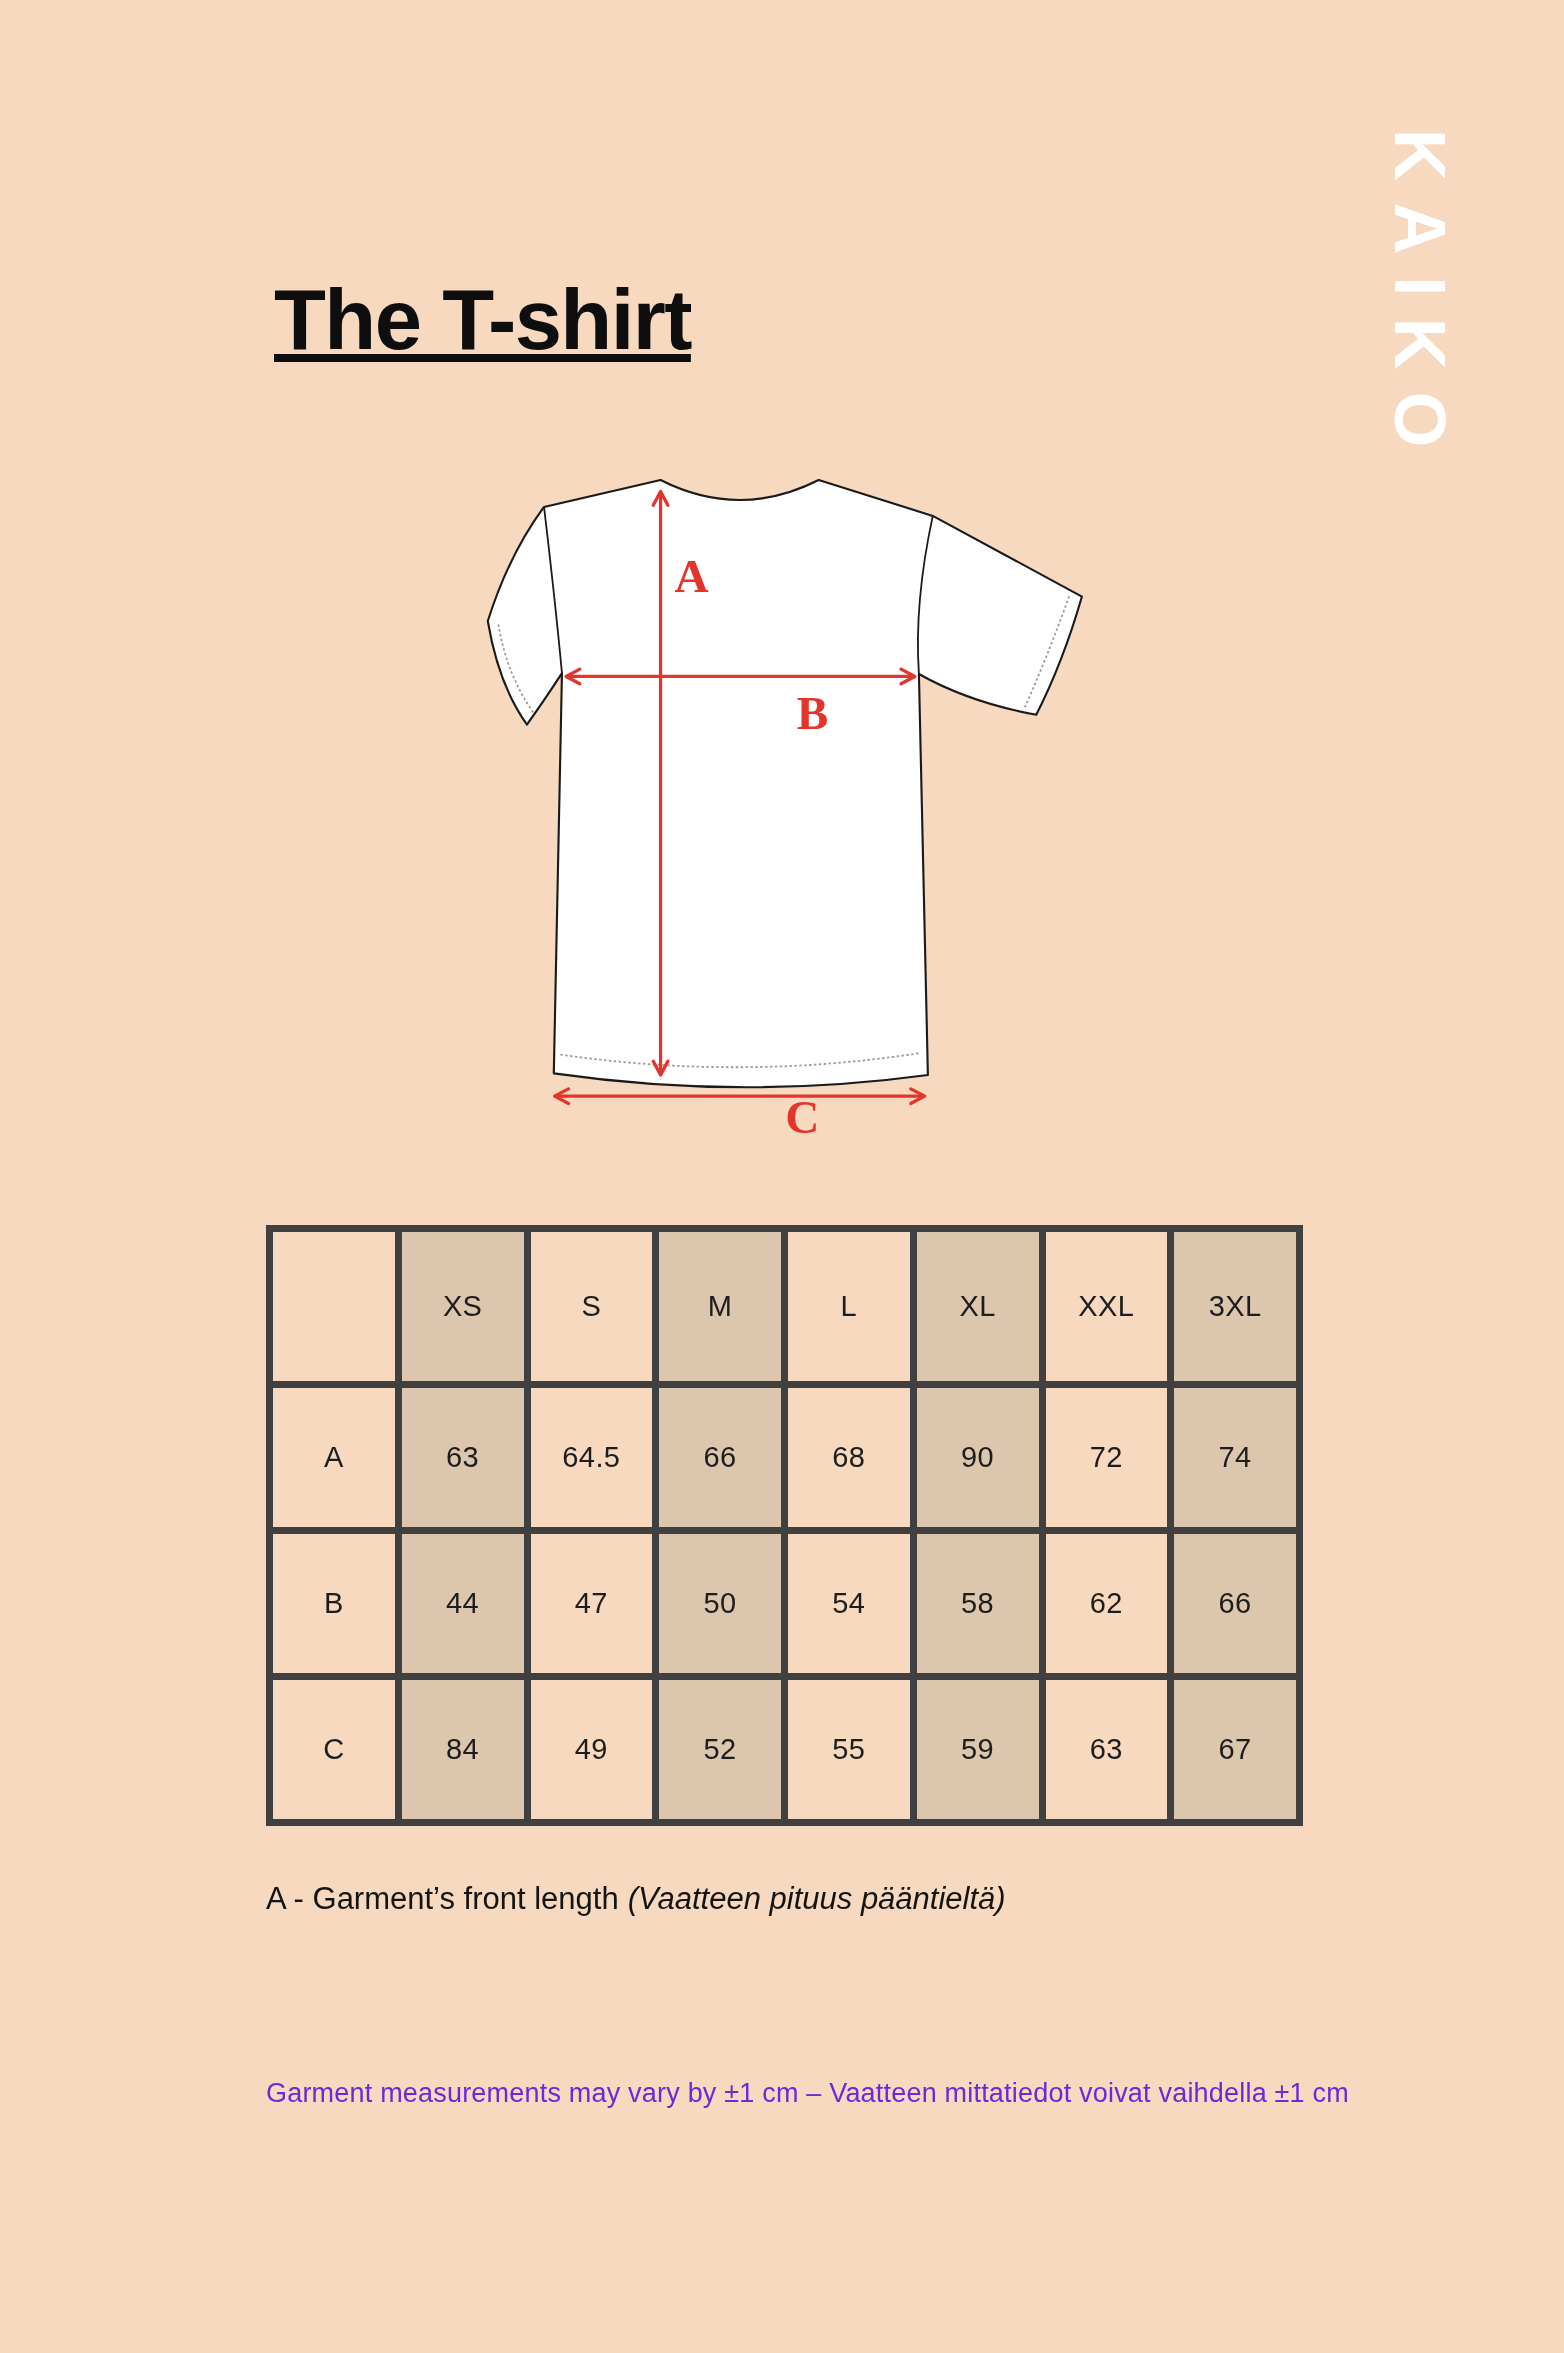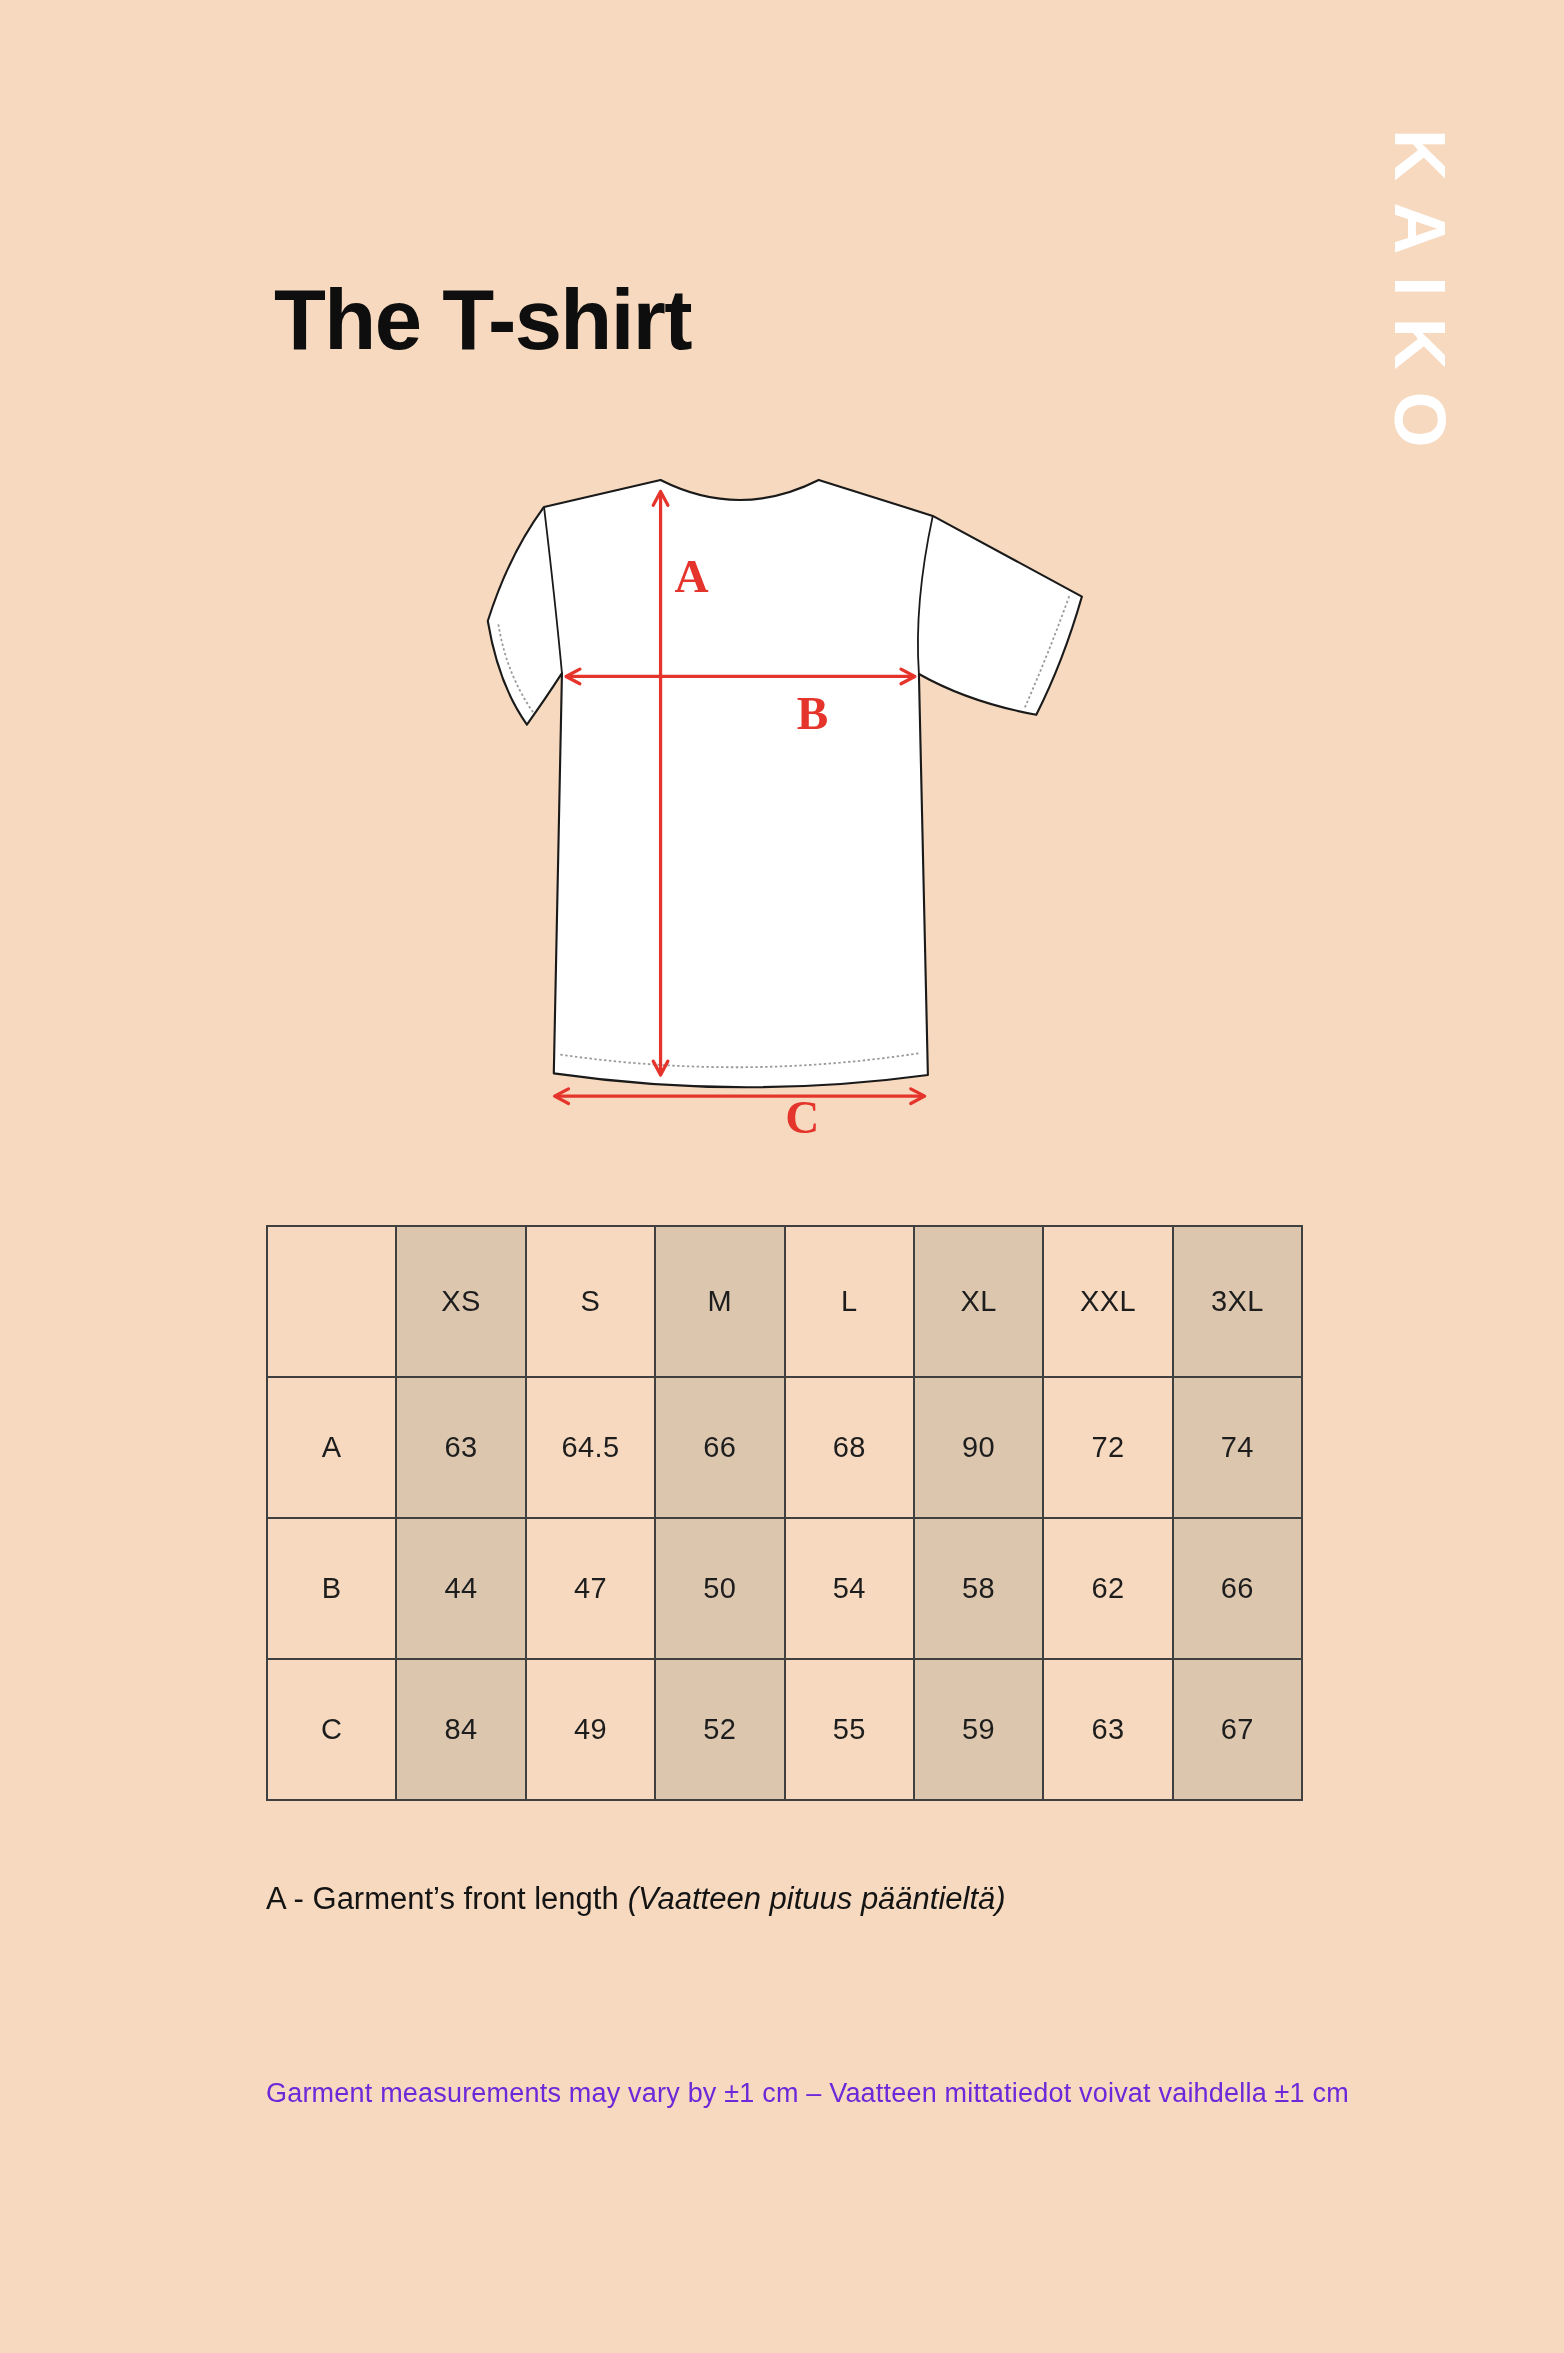--- a/index.html
+++ b/index.html
@@ -14,7 +14,7 @@
   .page-title{
     position:absolute;left:274px;top:214px;
     font-size:85px;font-weight:700;letter-spacing:-1.6px;
-    color:#0e0e0e;white-space:nowrap;
+    color:#0e0e0e;white-space:nowrap;text-decoration:underline;
   }
   .brand-logo{
     position:absolute;top:129px;left:1379px;height:342px;

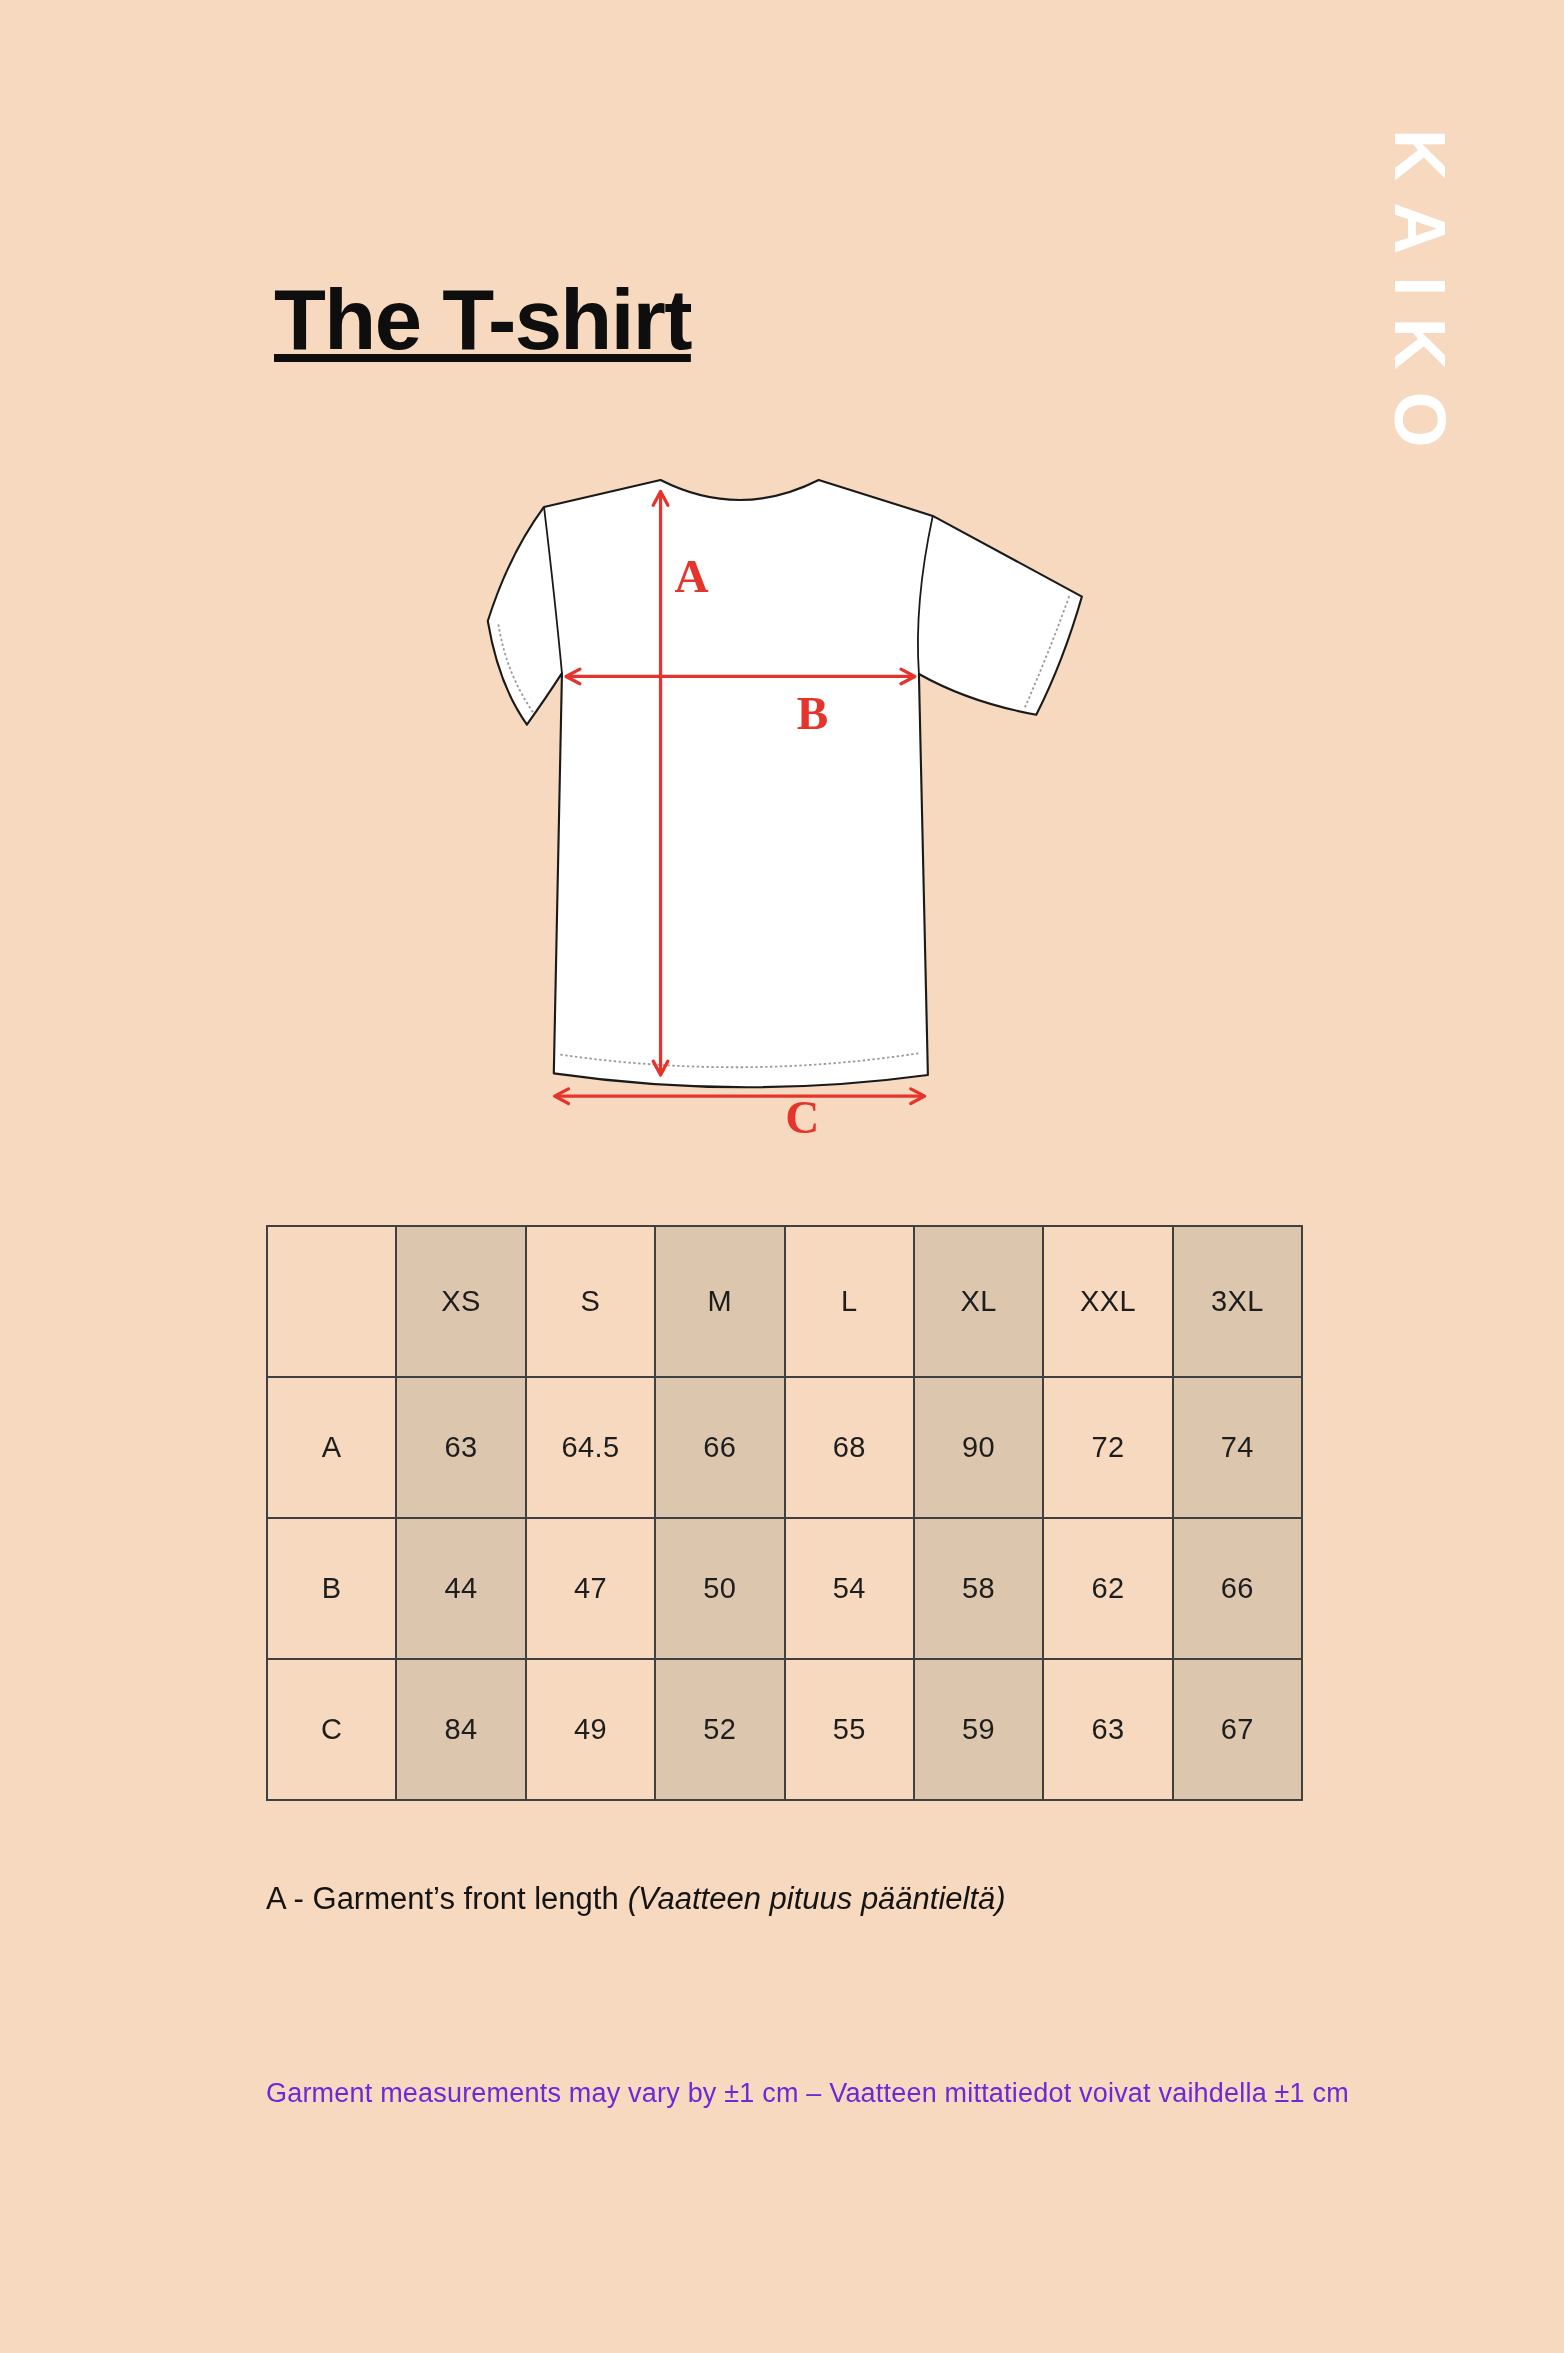--- a/index.html
+++ b/index.html
@@ -28,7 +28,7 @@
     border-collapse:collapse;table-layout:fixed;
   }
   .size-table td{
-    border:2px solid #404040;
+    border:7px solid #404040;
     text-align:center;vertical-align:middle;
     font-size:29px;color:#1d1d1d;letter-spacing:0.4px;
   }

